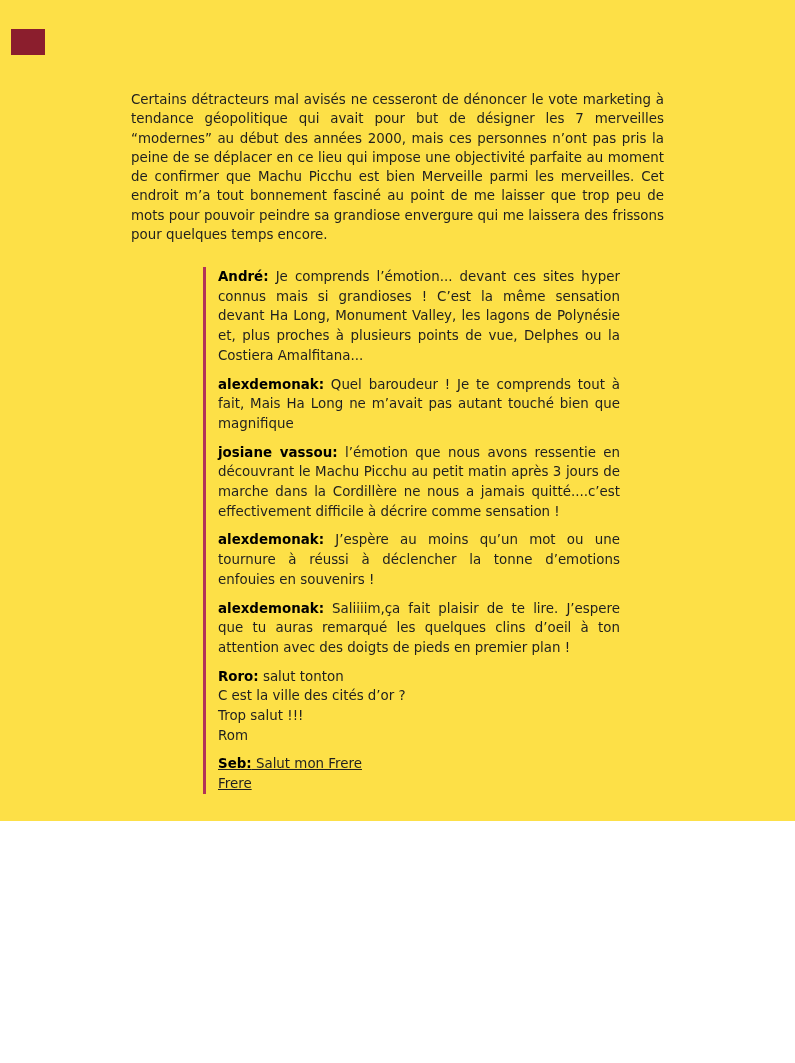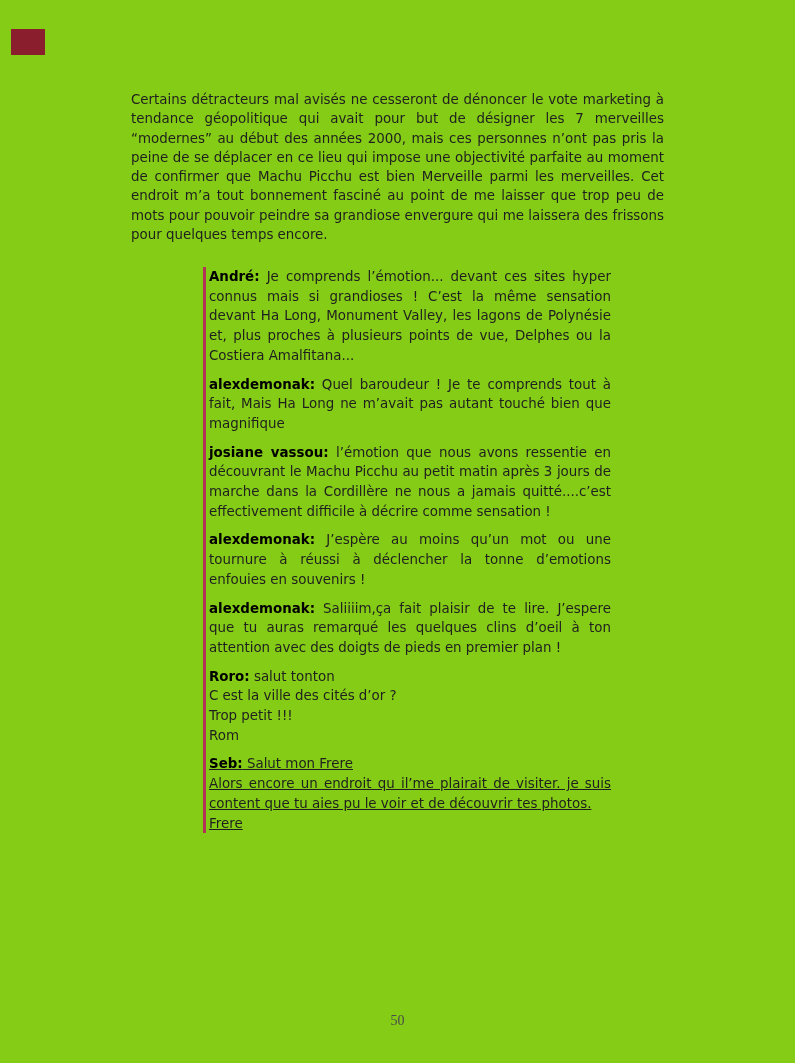--- a/index.html
+++ b/index.html
@@ -10,8 +10,8 @@
   .page {
     position: relative;
     width: 795px;
-    height: 1063px;
-    background: #84cc16;
+    height: 821px;
+    background: #fde047;
     overflow: hidden;
     font-family: "DejaVu Sans", sans-serif;
     color: #1f1f1f;

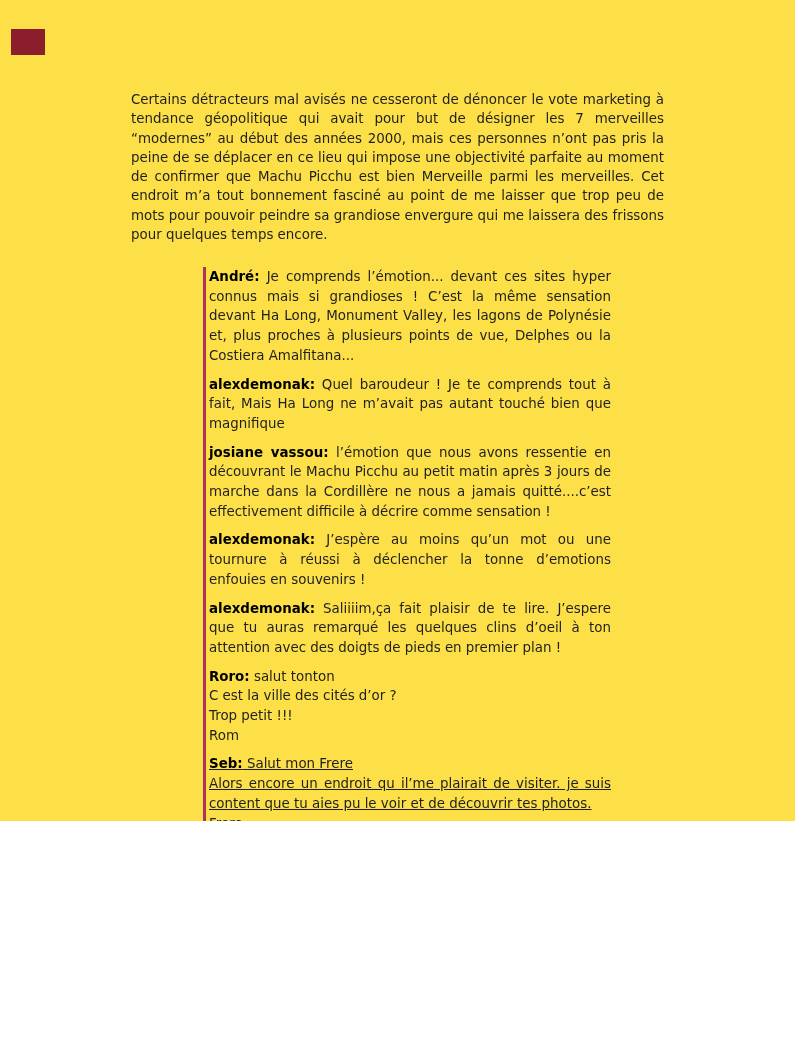--- a/index.html
+++ b/index.html
@@ -39,7 +39,7 @@
     left: 203px;
     top: 267px;
     width: 402px;
-    padding-left: 3px;
+    padding-left: 12px;
     border-left: 3px solid #b23358;
   }
   .comment {

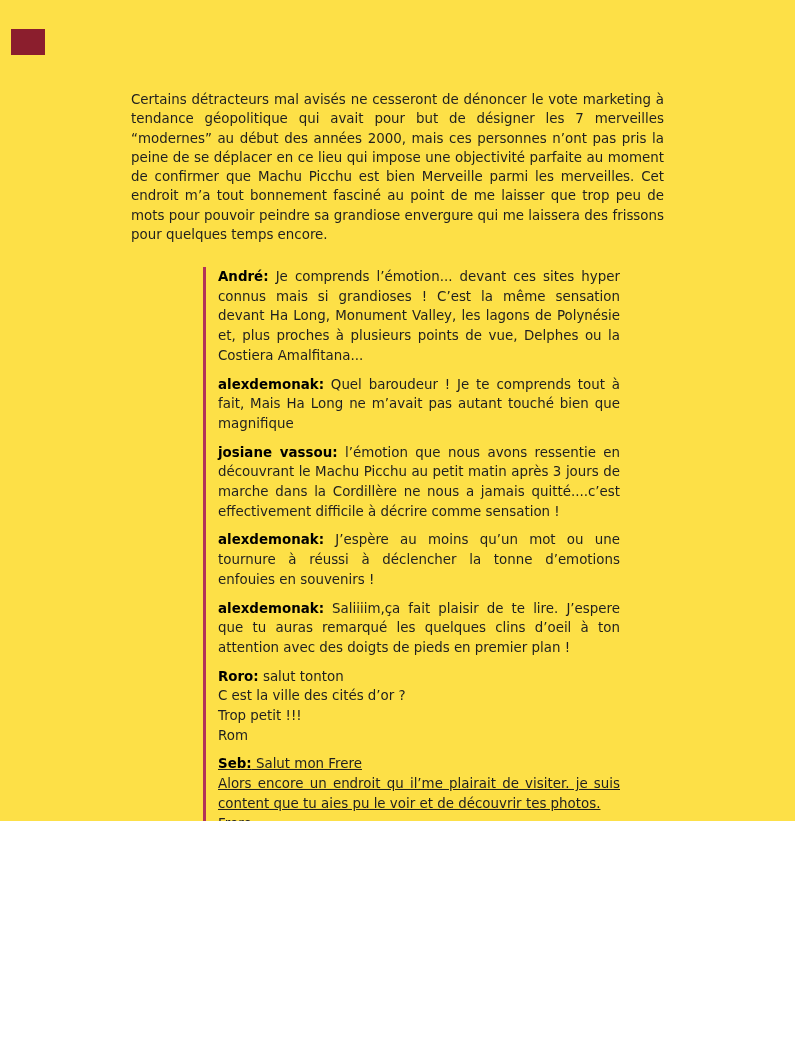--- a/index.html
+++ b/index.html
@@ -96,7 +96,7 @@
       <div class="comment">
         <p><strong>Roro:</strong> salut tonton</p>
         <p>C est la ville des cités d’or ?</p>
-        <p>Trop petit !!!</p>
+        <p>Trop salut !!!</p>
         <p>Rom</p>
       </div>
       <div class="comment">

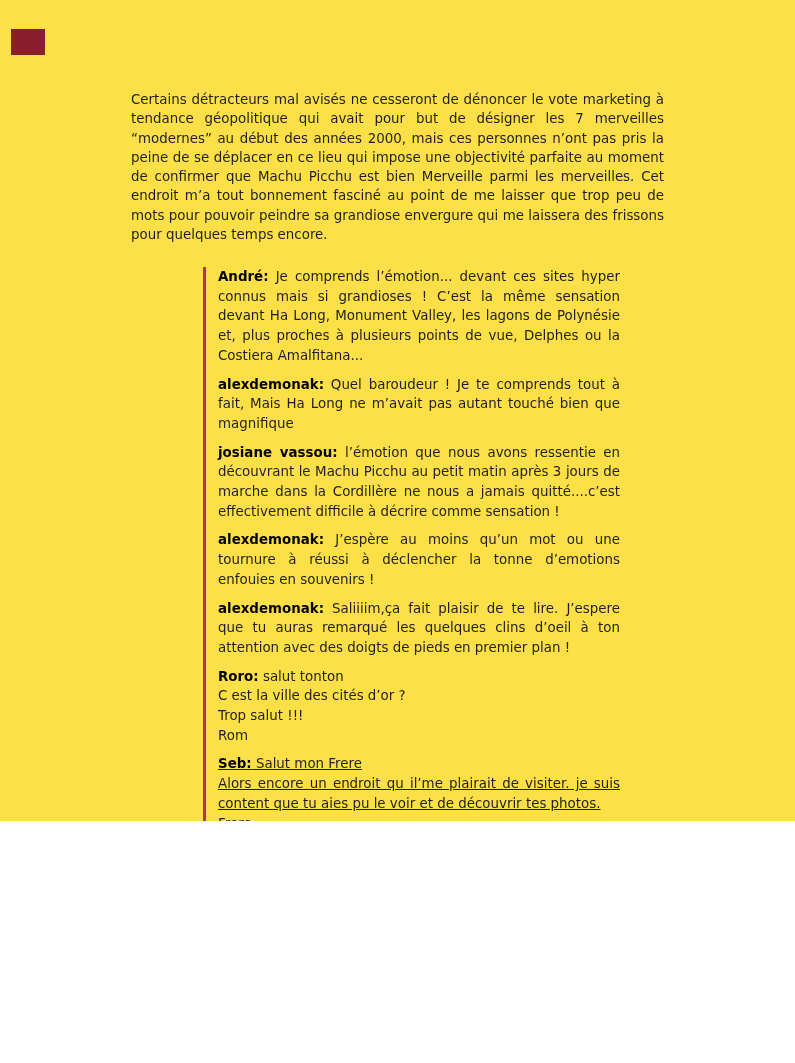--- a/index.html
+++ b/index.html
@@ -101,7 +101,6 @@
       </div>
       <div class="comment">
         <p><strong>Seb:</strong> Salut mon Frere</p>
-        <p>Alors encore un endroit qu il’me plairait de visiter. je suis content que tu aies pu le voir et de découvrir tes photos.</p>
         <p>Frere</p>
       </div>
     </div>

